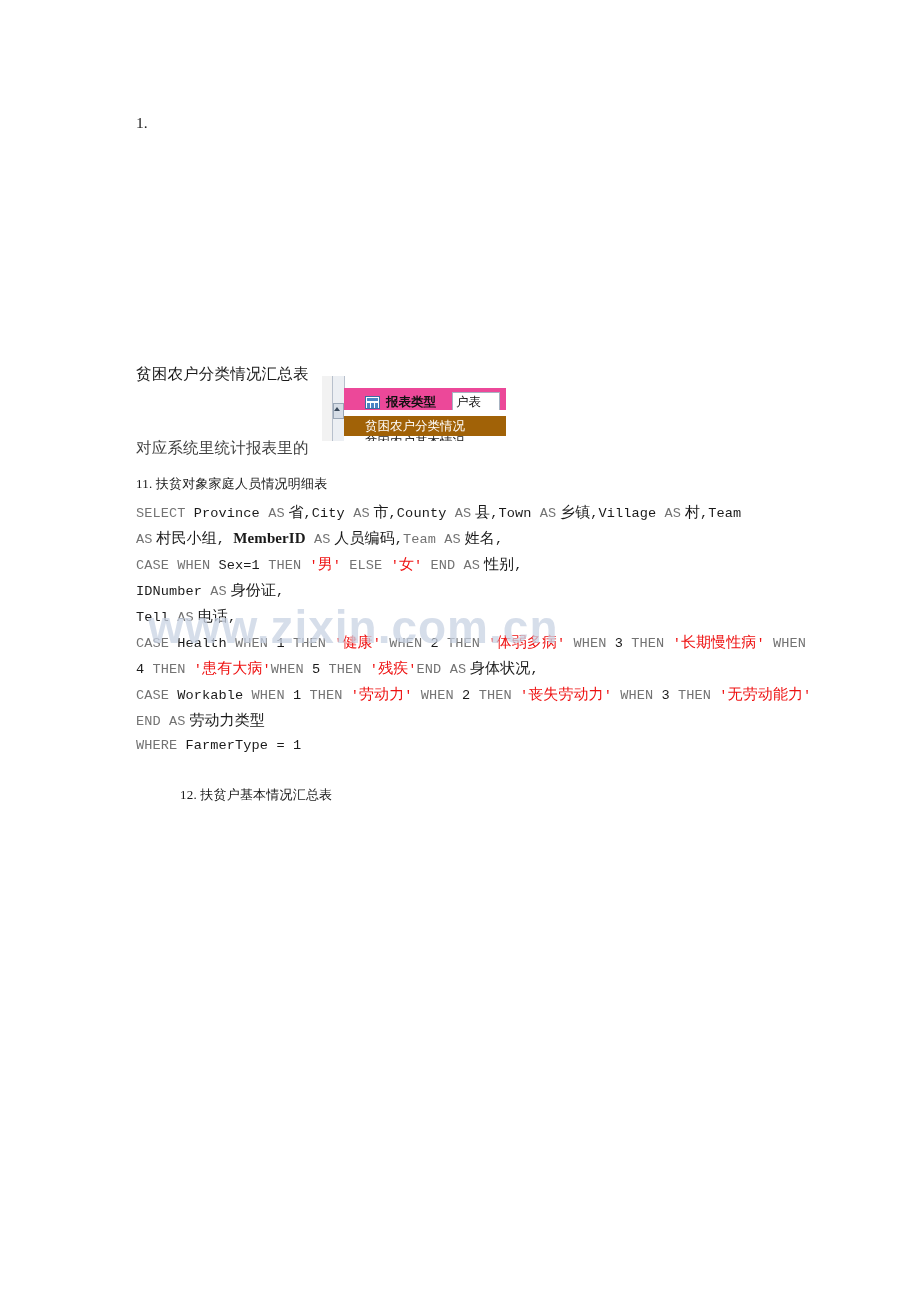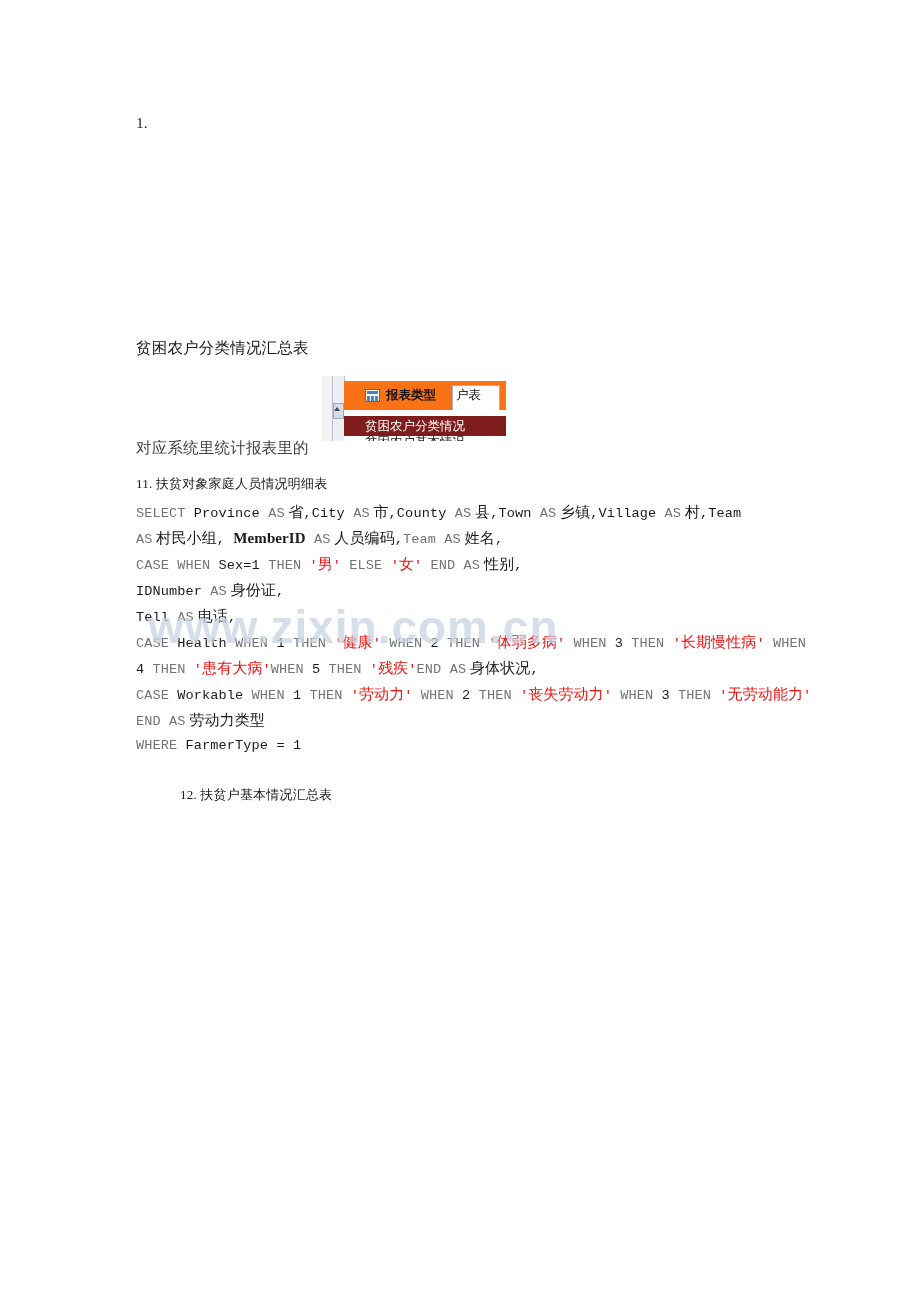--- a/index.html
+++ b/index.html
@@ -33,7 +33,7 @@
   .report-title {
     position: absolute;
     left: 136px;
-    top: 338px;
+    top: 364px;
     font-size: 15.5px;
     letter-spacing: 0.2px;
     color: #1a1a1a;

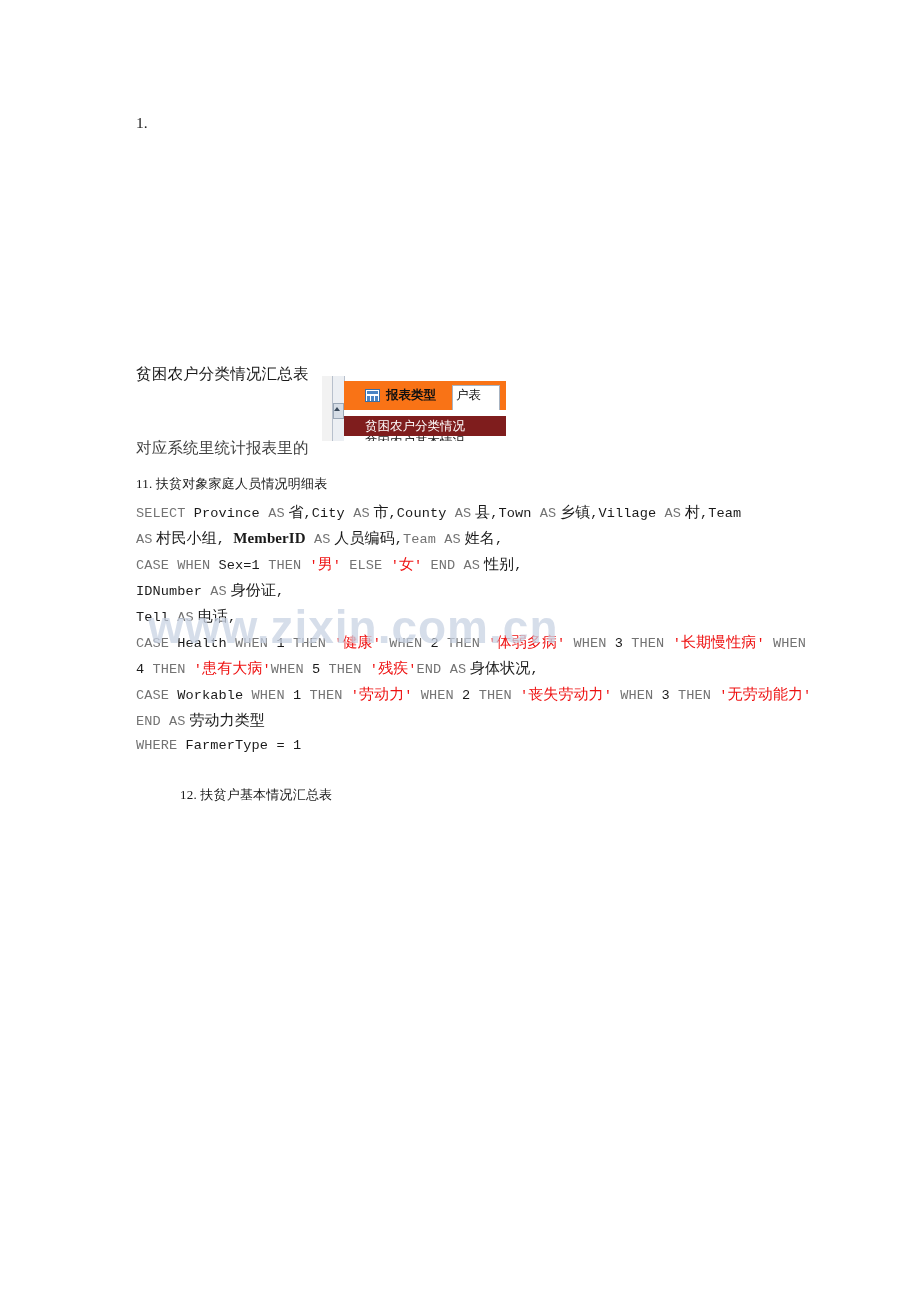--- a/index.html
+++ b/index.html
@@ -99,10 +99,10 @@
   .embed-toolbar {
     position: absolute;
     left: 22px;
-    top: 5px;
+    top: 12px;
     right: 0;
     height: 33px;
-    background: #f97316;
+    background: #ec4899;
     border-bottom: 1px solid #d0d0d0;
   }
   .embed-grid-icon {

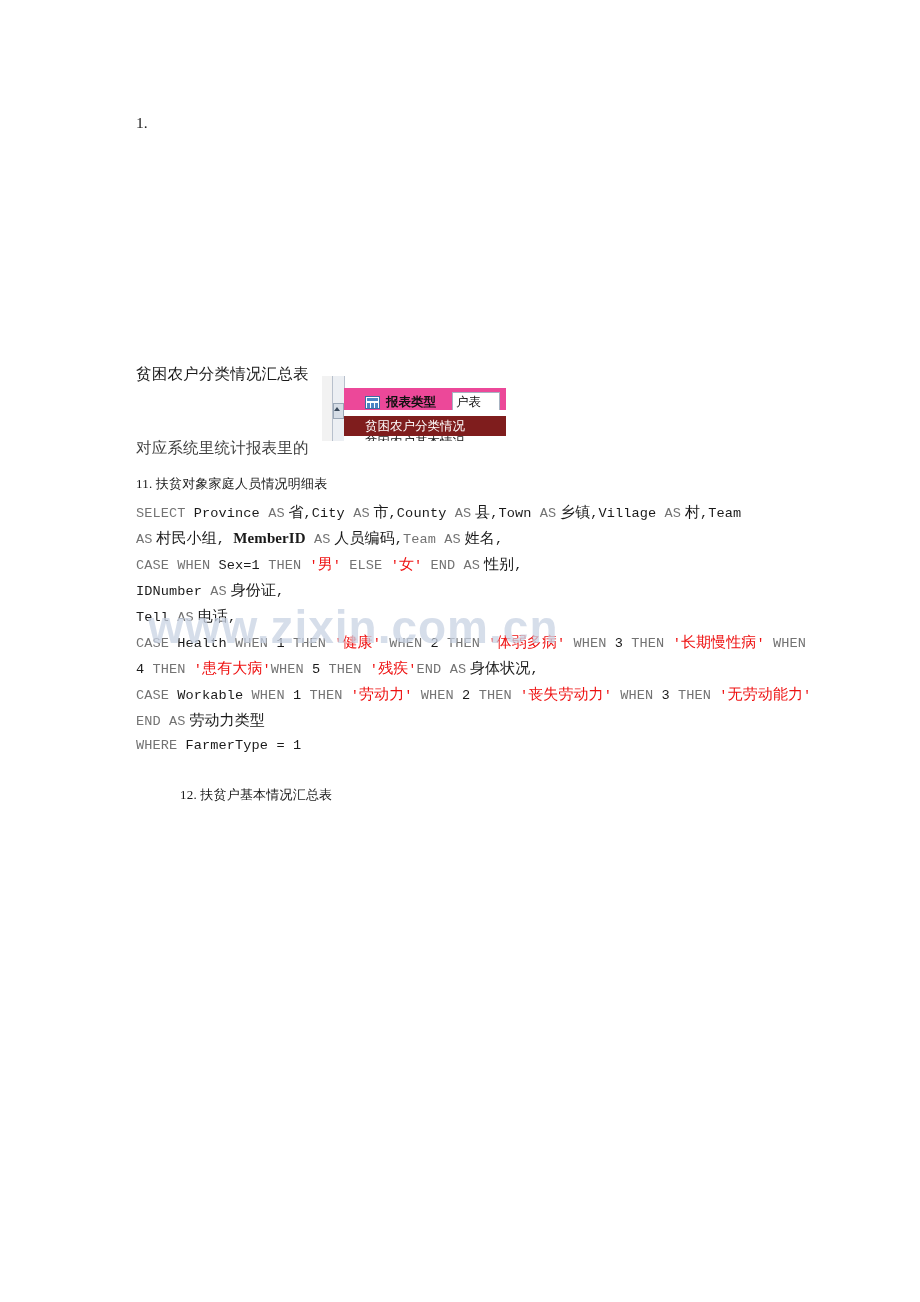--- a/index.html
+++ b/index.html
@@ -168,7 +168,7 @@
     top: 40px;
     right: 0;
     height: 20px;
-    background: #7f1d1d;
+    background: #a16207;
     padding-left: 20px;
   }
   .embed-selected-row span {

